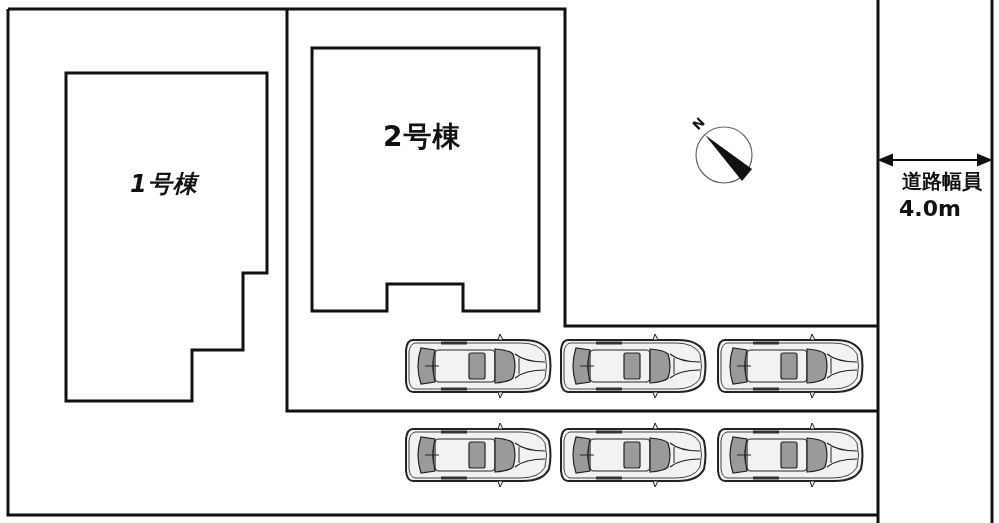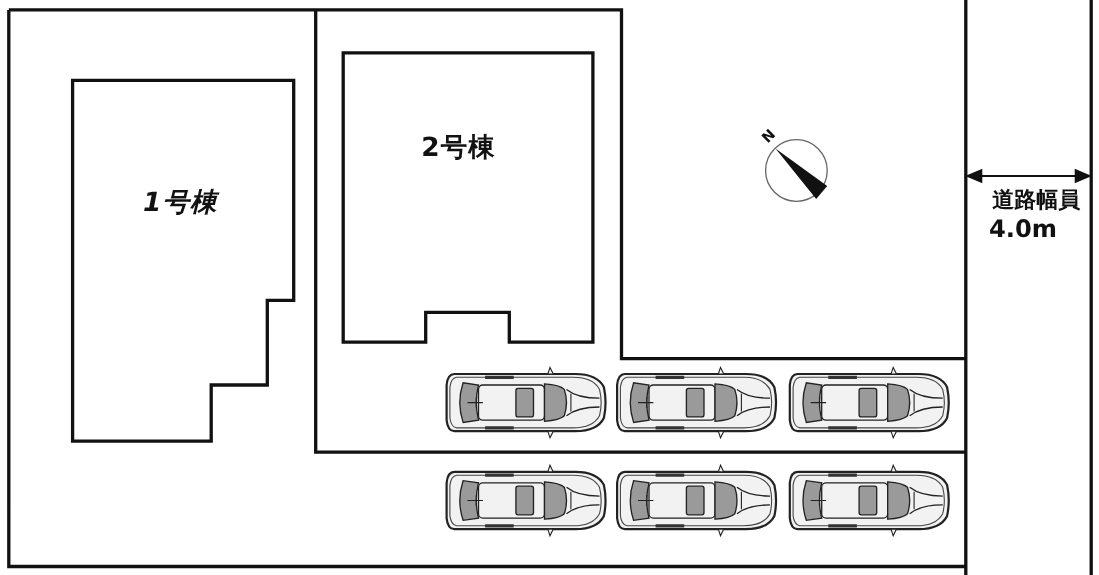--- a/index.html
+++ b/index.html
@@ -8,7 +8,7 @@
     #plan { position: absolute; left: 0; top: 0; }
     .label { position: absolute; font-weight: bold; color: #111; white-space: nowrap; }
     #bld1-label { left: 130px; top: 168px; font-size: 24px; letter-spacing: 1px; font-style: italic; }
-    #bld2-label { left: 383px; top: 118px; font-size: 24px; letter-spacing: 1px; }
+    #bld2-label { left: 383px; top: 118px; font-size: 28px; letter-spacing: 1px; }
     #road-label { left: 880px; top: 168px; width: 124px; text-align: center; font-size: 20px; }
     #road-width { left: 880px; top: 196px; width: 100px; text-align: center; font-size: 22px; }
   </style>

